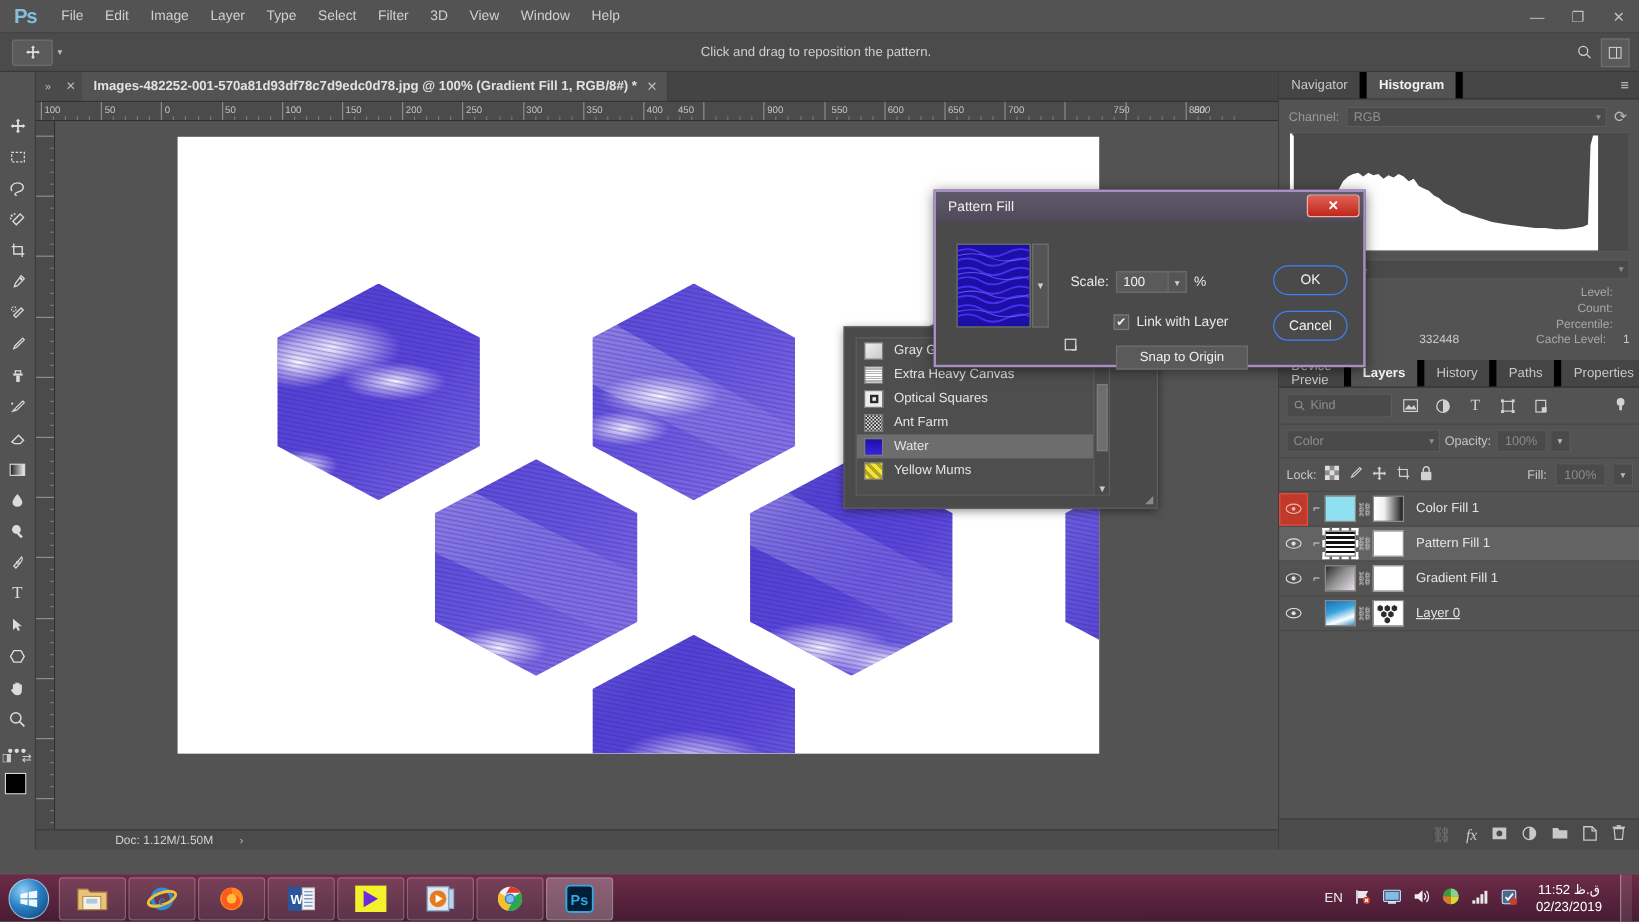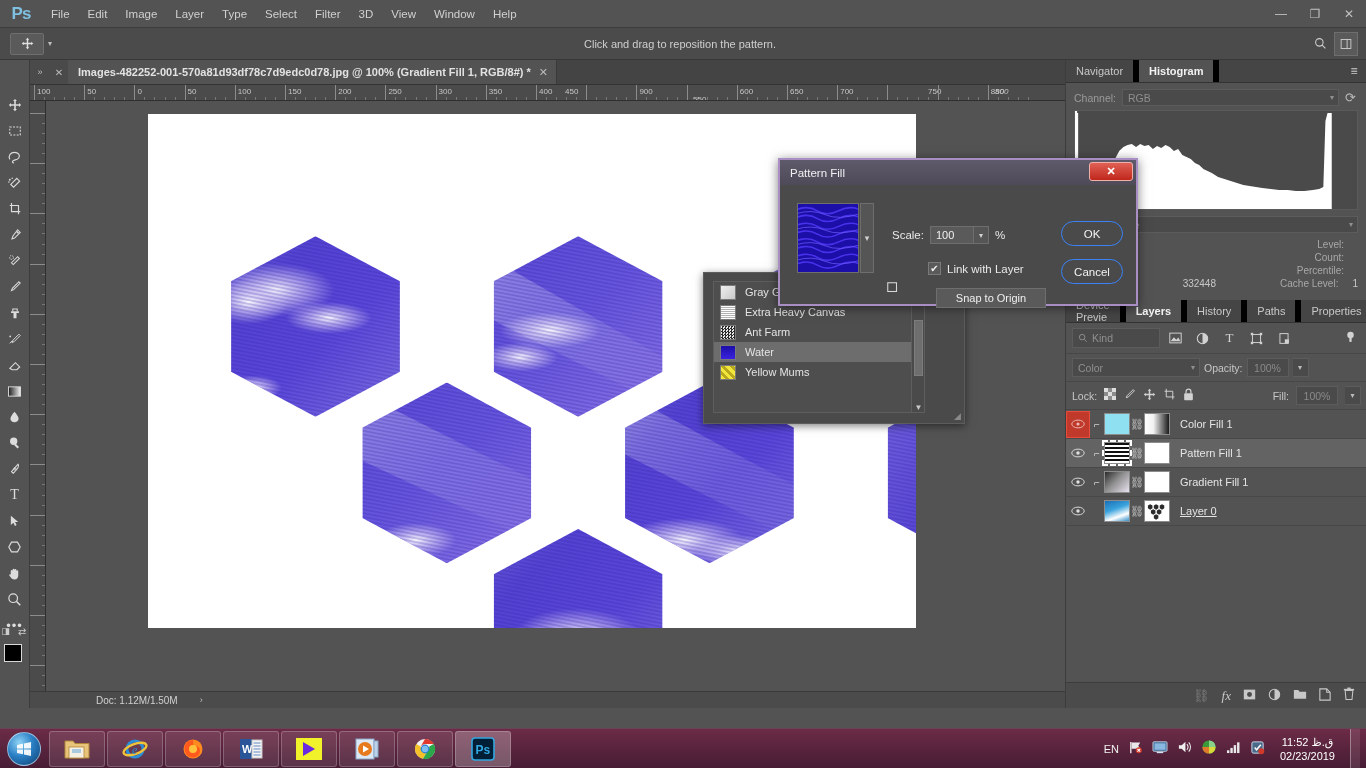--- a/index.html
+++ b/index.html
@@ -672,7 +672,7 @@
         <div class="rtick minor" style="left: 636.52px;"></div>
         <div class="rtick minor" style="left: 646.56px;"></div>
         <div class="rtick" style="left: 656.6px;"></div>
-        <div class="rlabel" style="left: 660px; margin-top: 8px;">550</div>
+        <div class="rlabel" style="left: 660px;">550</div>
         <div class="rtick minor" style="left: 666.64px;"></div>
         <div class="rtick minor" style="left: 676.68px;"></div>
         <div class="rtick minor" style="left: 686.72px;"></div>

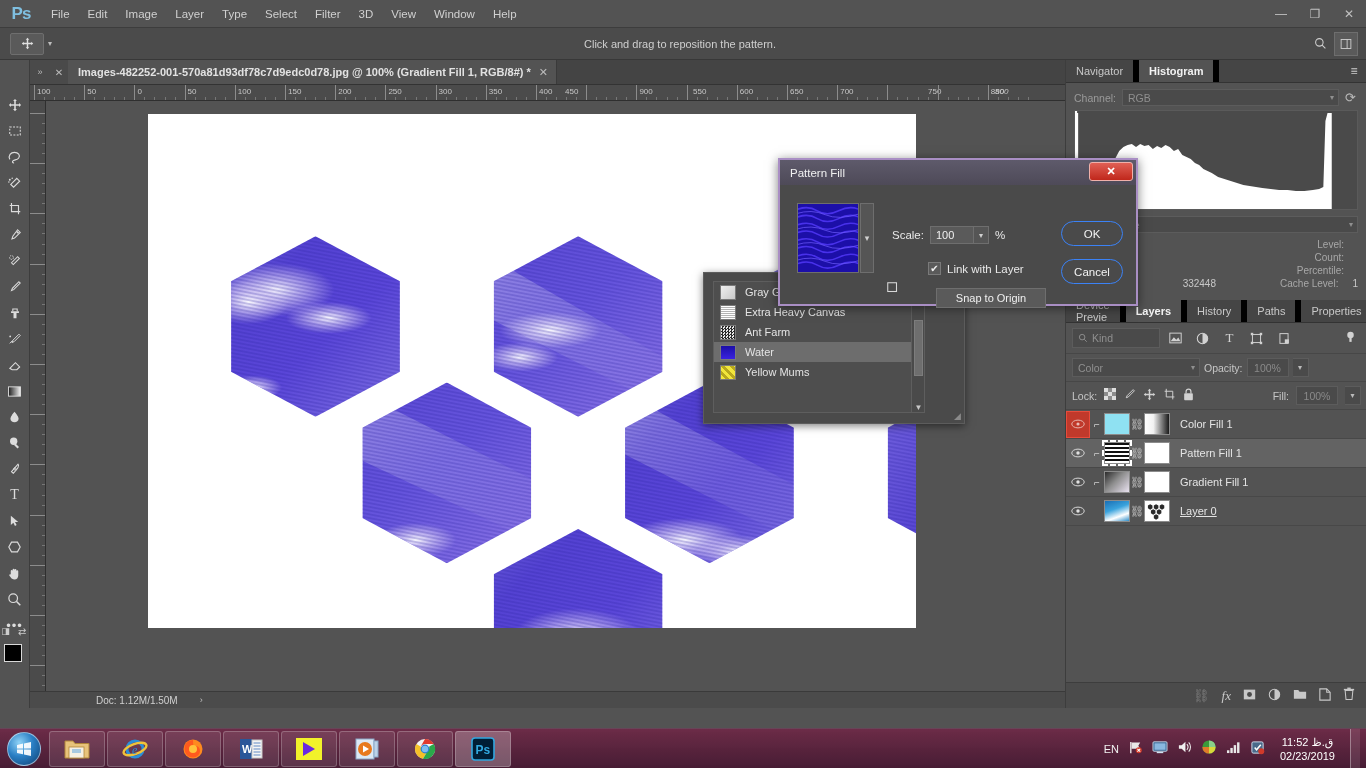--- a/index.html
+++ b/index.html
@@ -1285,7 +1285,7 @@
           </svg>
       </div>
 
-      <div class="dlg-snap" style="position:absolute; left:156px; top:103px;">Snap to Origin</div>
+      <div class="dlg-snap" style="position:absolute; left:150px; top:103px;">Snap to Origin</div>
 
       <div class="dlg-btn" style="position:absolute; left:281px; top:36px;">OK</div>
       <div class="dlg-btn" style="position:absolute; left:281px; top:74px;">Cancel</div>

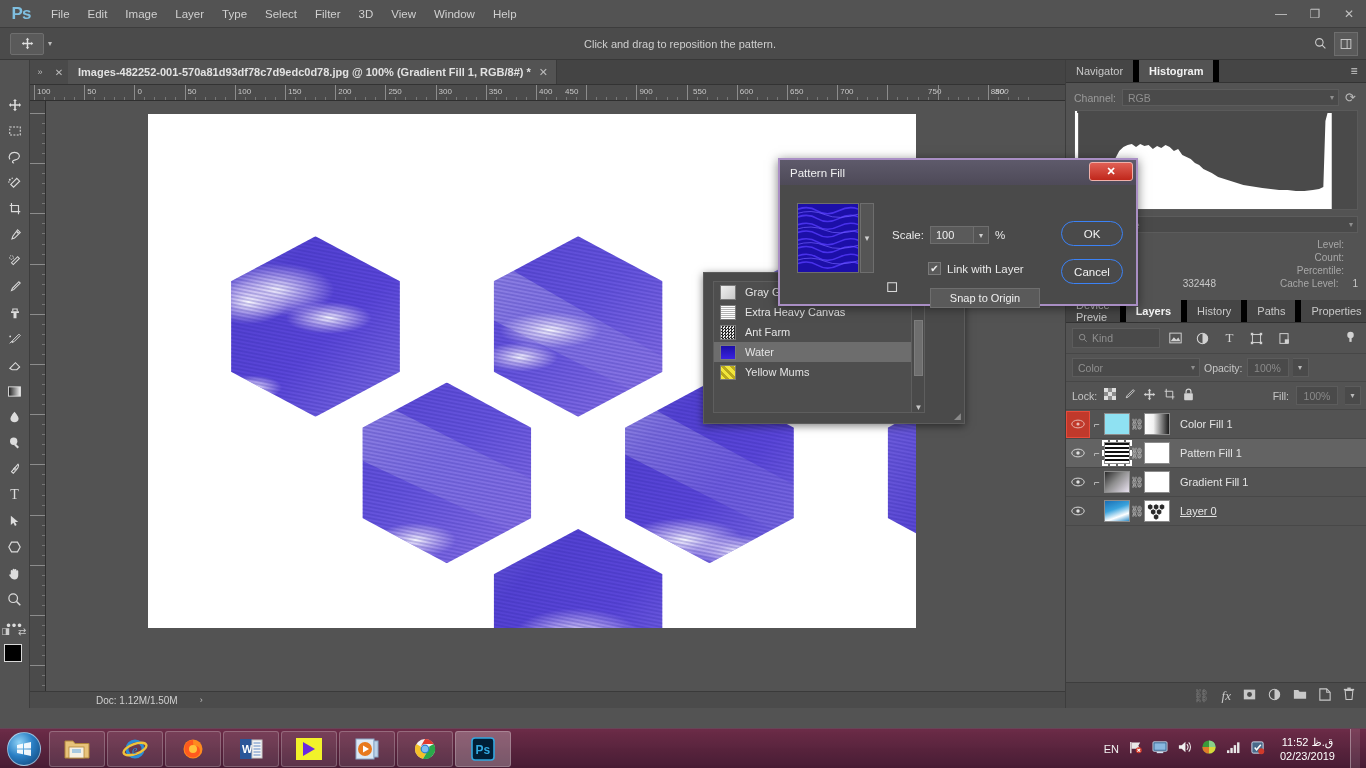--- a/index.html
+++ b/index.html
@@ -1199,6 +1199,12 @@
         <span>Extra Heavy Canvas</span>
       </div>
       <div class="pick-item">
+        <span class="pick-sw" style="background:#ededed;display:flex;align-items:center;justify-content:center;">
+            <span style="display:block;width:7px;height:7px;border:2px solid #2a2a2a;"></span>
+          </span>
+        <span>Optical Squares</span>
+      </div>
+      <div class="pick-item">
         <span class="pick-sw" style="background:repeating-conic-gradient(#2a2a2a 0 25%,#e6e6e6 0 50%) 0 0/3px 3px;"></span>
         <span>Ant Farm</span>
       </div>

